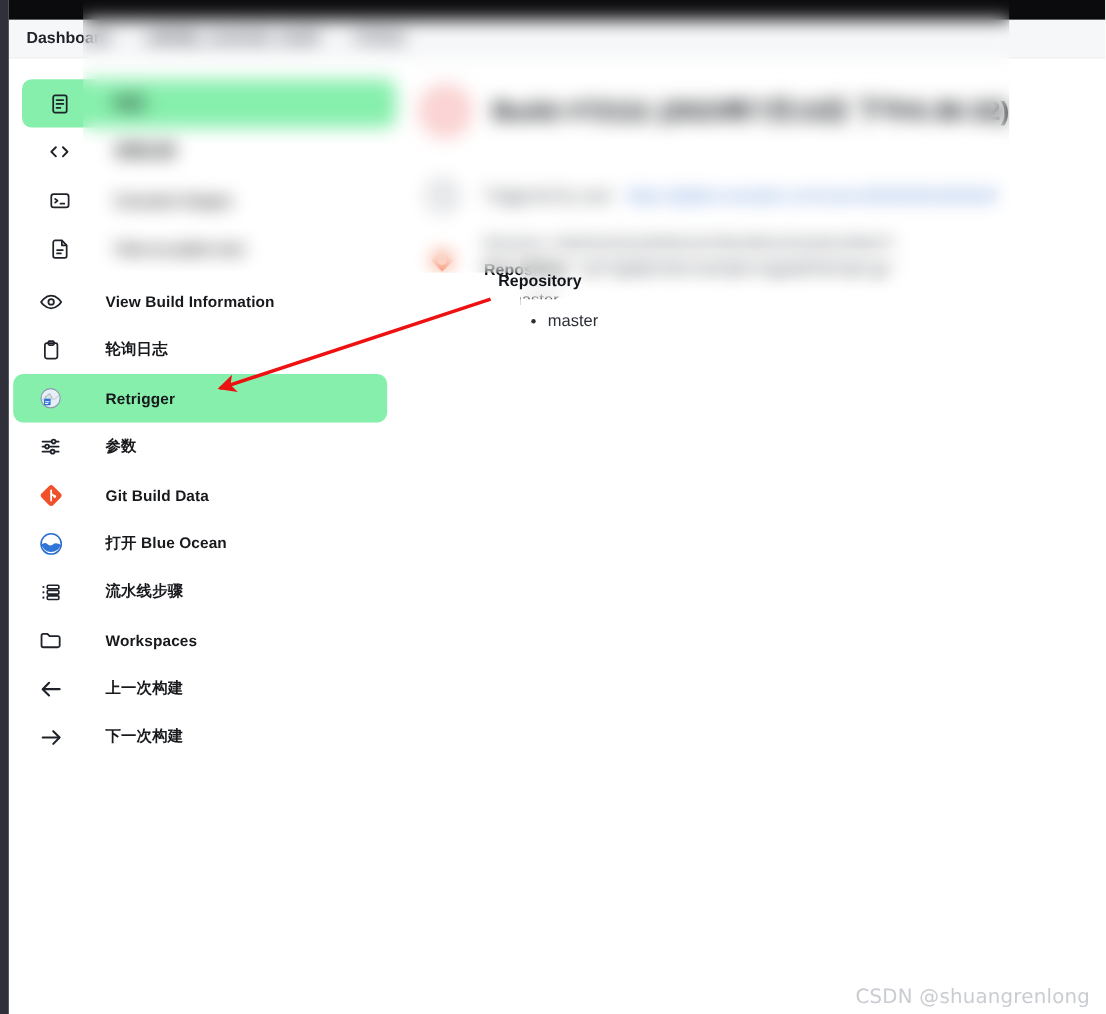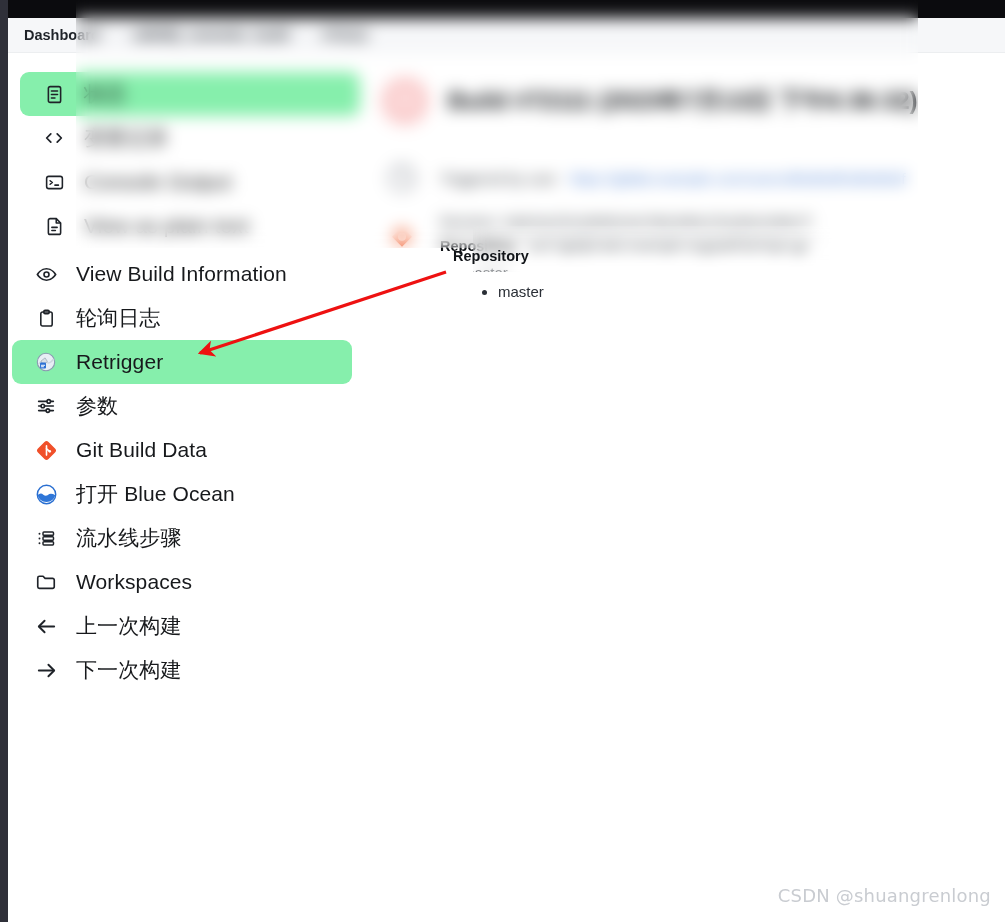--- a/index.html
+++ b/index.html
@@ -98,11 +98,12 @@
   }
   .side-ico svg { display: block; }
   .side-label {
-    font-size: 21px;
-    font-weight: 400;
+    font-size: 14px;
+    font-weight: 700;
     color: #17191c;
     white-space: nowrap;
     letter-spacing: .1px;
+    margin-left: 20px;
   }
 
   

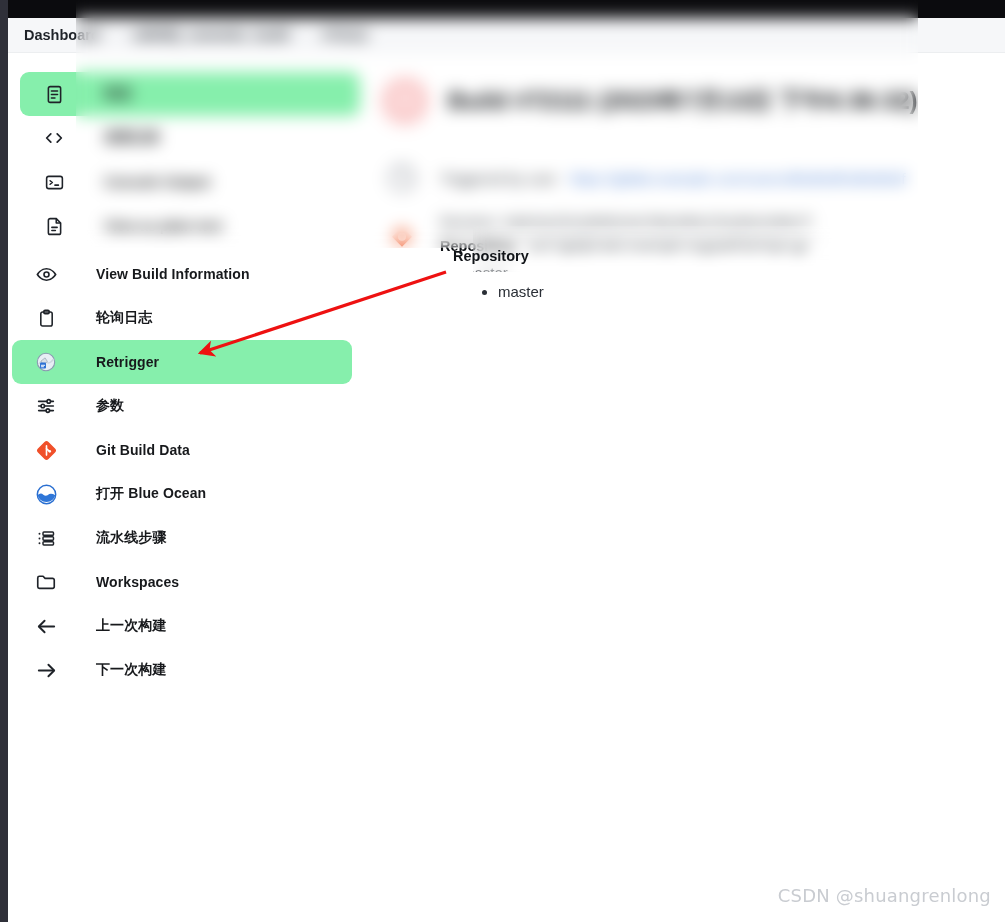--- a/index.html
+++ b/index.html
@@ -252,7 +252,7 @@
   .watermark {
     position: absolute;
     right: 14px;
-    bottom: 16px;
+    bottom: 5px;
     z-index: 45;
     font-size: 18px;
     color: #c9ccd1;

